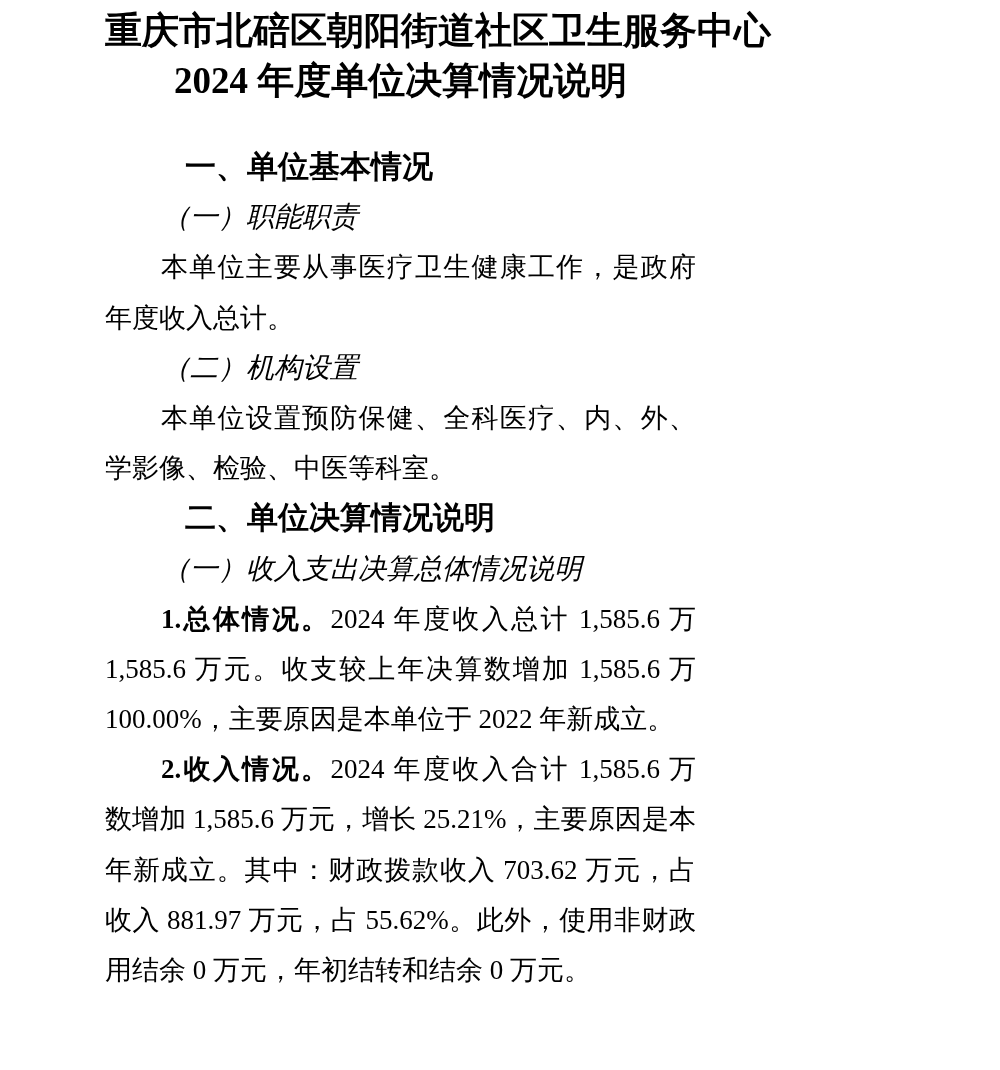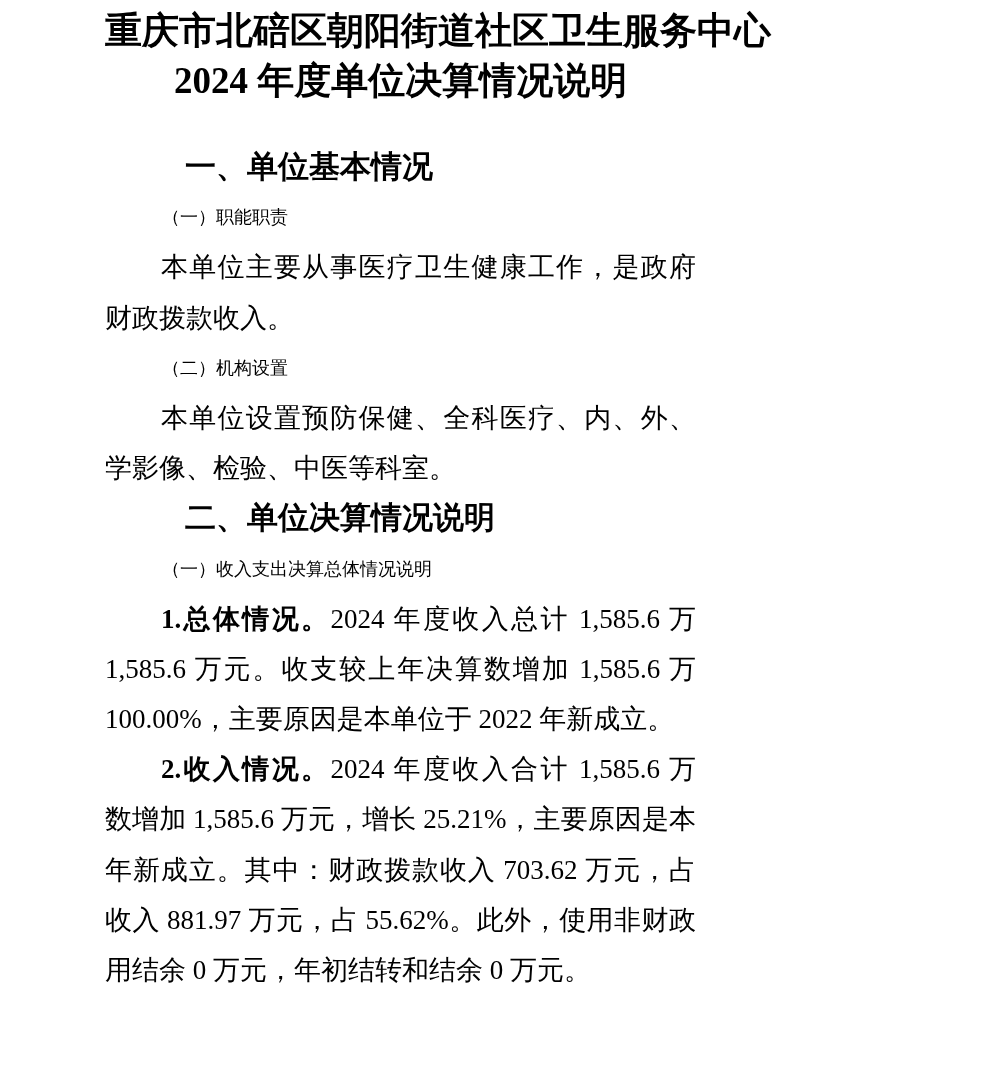--- a/index.html
+++ b/index.html
@@ -46,11 +46,12 @@
   }
   
   .h2 {
-    font-size: 18px;
+    font-size: 28px;
     line-height: 50.2px;
     height: 50.2px;
     overflow: hidden;
     padding-left: 57px;
+    font-style: italic;
   }
   
   .bl {

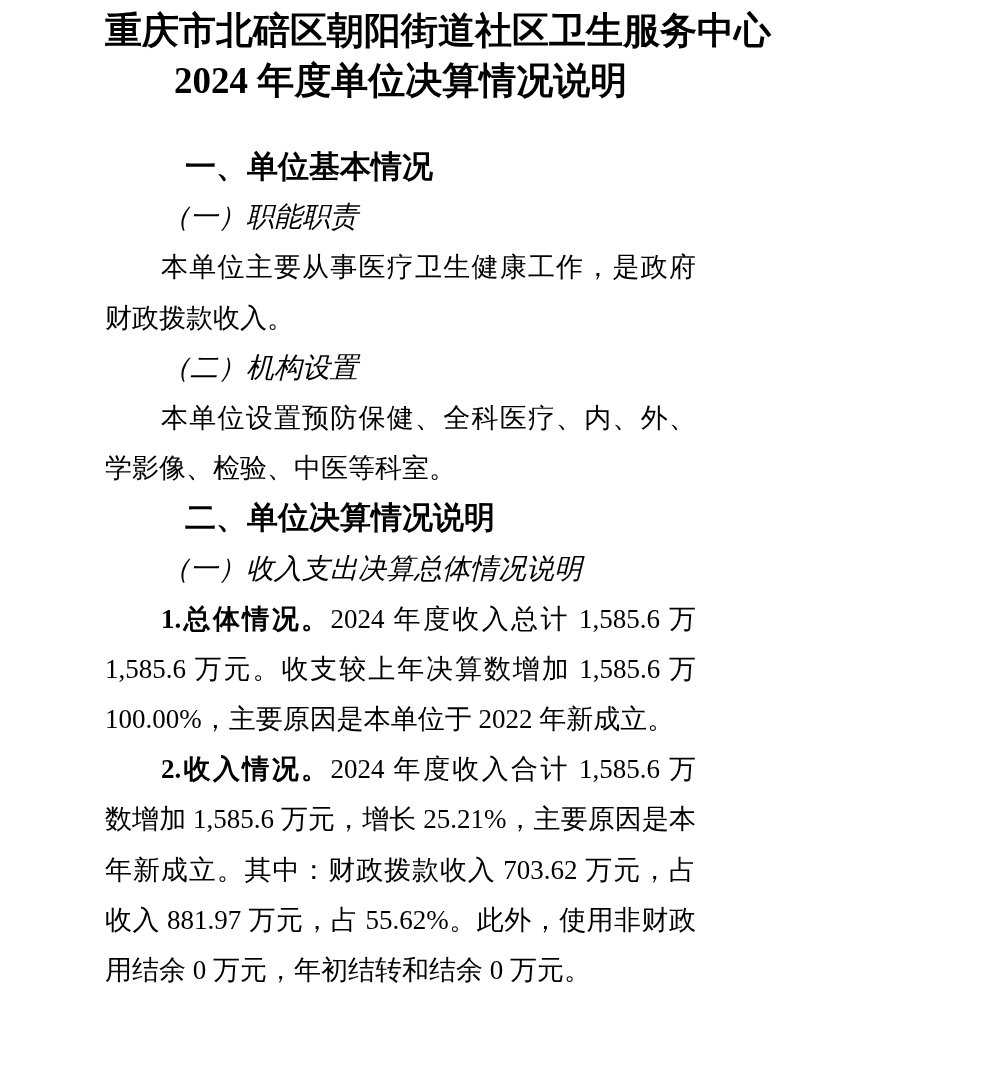--- a/index.html
+++ b/index.html
@@ -89,7 +89,7 @@
   <div class="h2">（一）职能职责</div>
 
   <div class="bl j ind">本单位主要从事医疗卫生健康工作，是政府办非营利性一</div>
-  <div class="bl">财政拨款收入。</div>
+  <div class="bl">年度收入总计。</div>
 
   <div class="h2">（二）机构设置</div>
 

